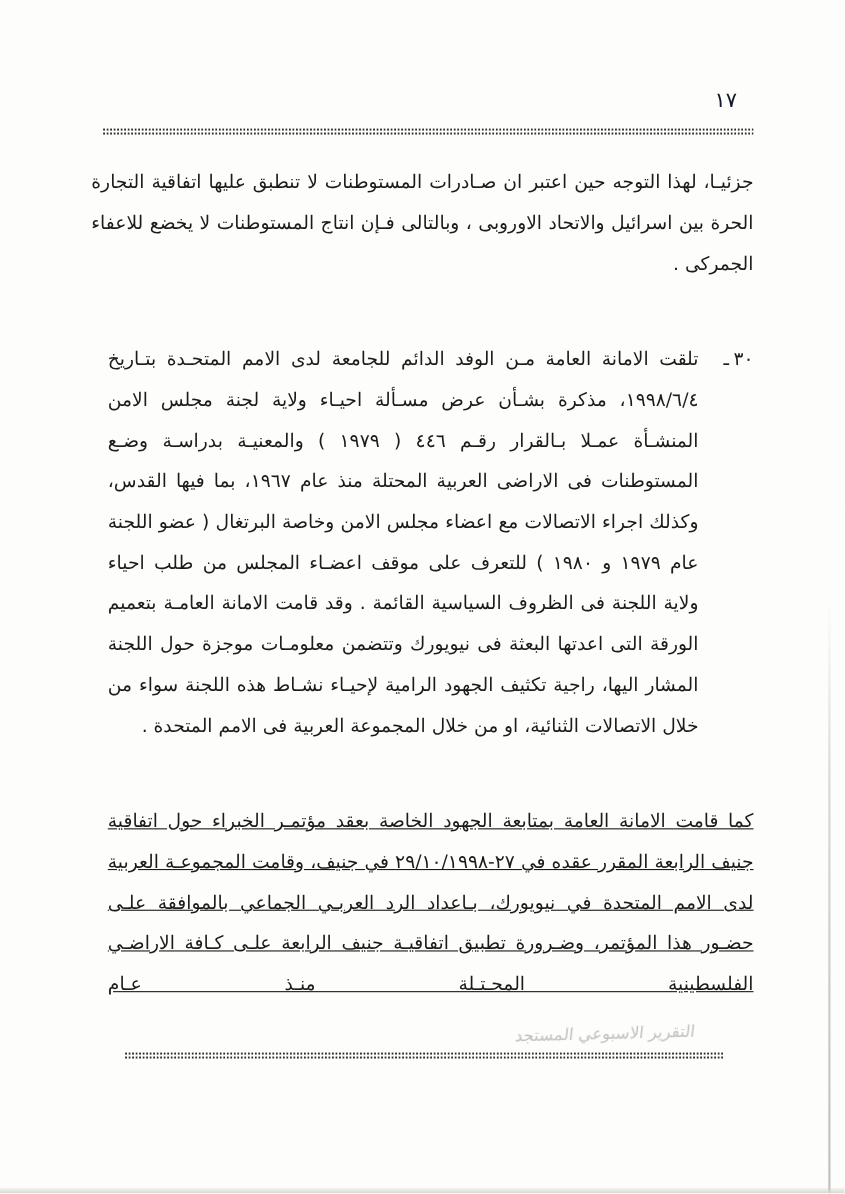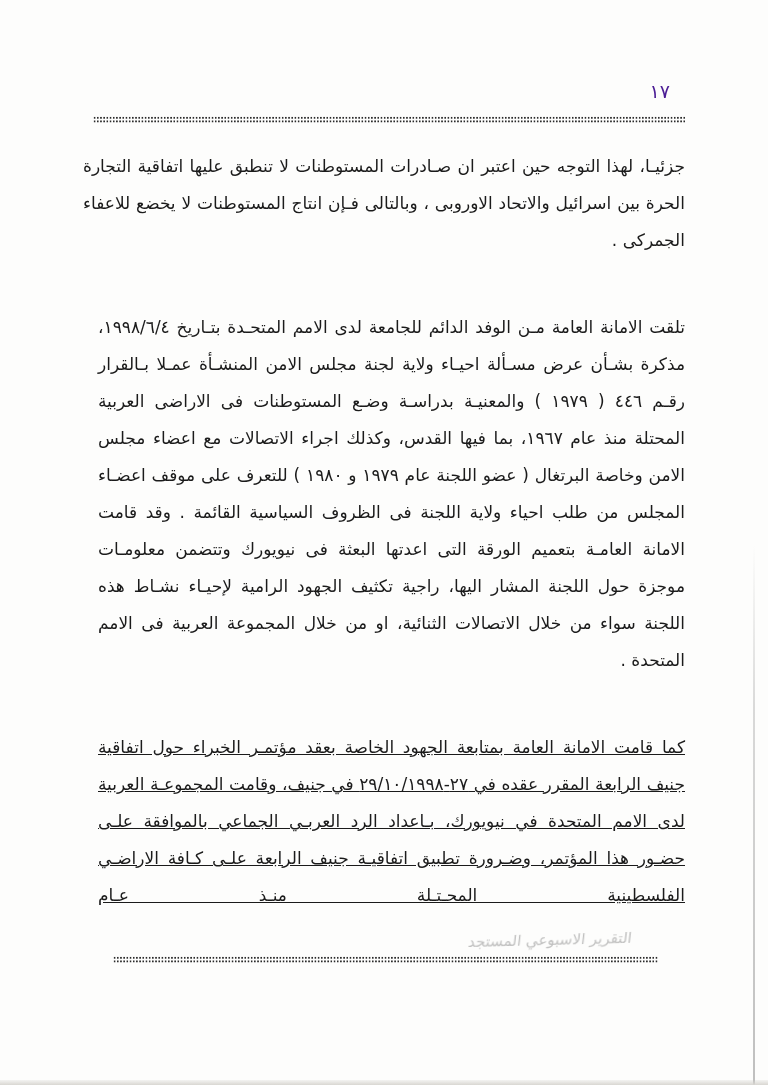--- a/index.html
+++ b/index.html
@@ -20,7 +20,7 @@
     right: 98px;
     font-size: 19px;
     letter-spacing: 1px;
-    color: #4c1d95;
+    color: #0f172a;
   }
   .dotted-rule {
     position: absolute;

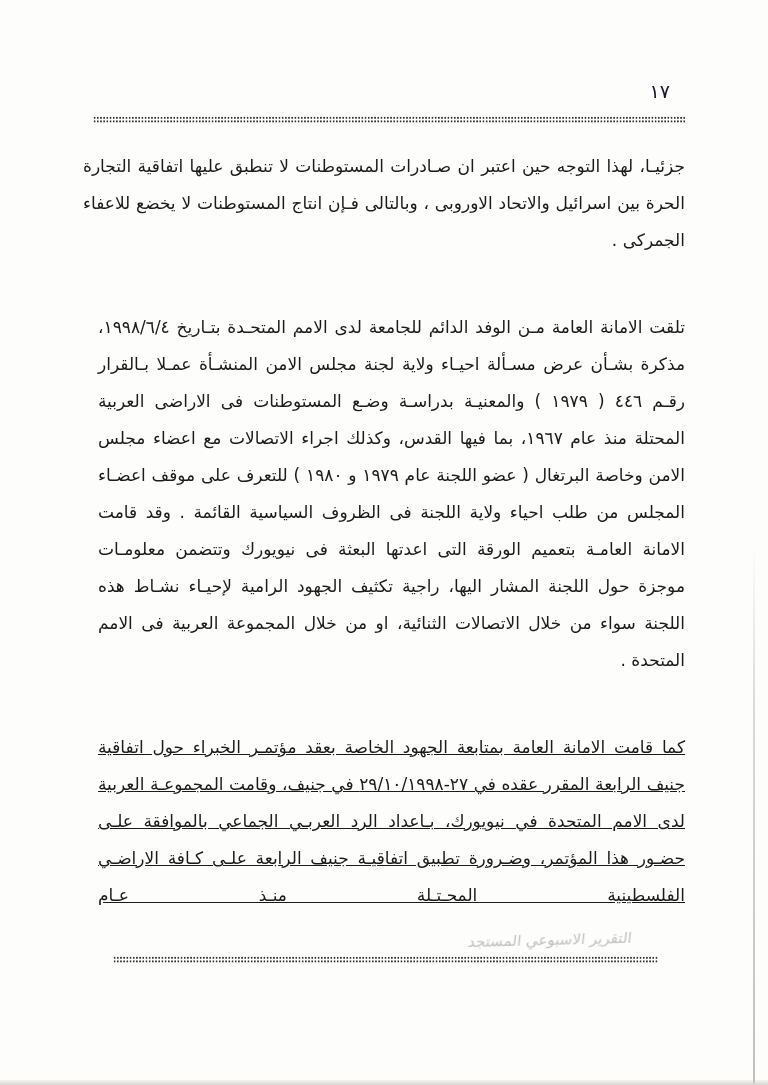--- a/index.html
+++ b/index.html
@@ -103,6 +103,9 @@
     <p class="intro">جزئيـا، لهذا التوجه حين اعتبر ان صـادرات المستوطنات لا تنطبق عليها اتفاقية التجارة الحرة بين اسرائيل والاتحاد الاوروبى ، وبالتالى فـإن انتاج المستوطنات لا يخضع للاعفاء الجمركى .</p>
 
     <div class="npara">
+      <div class="num">
+        <span>٣٠</span><span class="dash">ـ</span>
+      </div>
       <p class="ntext">تلقت الامانة العامة مـن الوفد الدائم للجامعة لدى الامم المتحـدة بتـاريخ ١٩٩٨/٦/٤، مذكرة بشـأن عرض مسـألة احيـاء ولاية لجنة مجلس الامن المنشـأة عمـلا بـالقرار رقـم ٤٤٦ ( ١٩٧٩ ) والمعنيـة بدراسـة وضـع المستوطنات فى الاراضى العربية المحتلة منذ عام ١٩٦٧، بما فيها القدس، وكذلك اجراء الاتصالات مع اعضاء مجلس الامن وخاصة البرتغال ( عضو اللجنة عام ١٩٧٩ و ١٩٨٠ ) للتعرف على موقف اعضـاء المجلس من طلب احياء ولاية اللجنة فى الظروف السياسية القائمة . وقد قامت الامانة العامـة بتعميم الورقة التى اعدتها البعثة فى نيويورك وتتضمن معلومـات موجزة حول اللجنة المشار اليها، راجية تكثيف الجهود الرامية لإحيـاء نشـاط هذه اللجنة سواء من خلال الاتصالات الثنائية، او من خلال المجموعة العربية فى الامم المتحدة .</p>
     </div>
 

